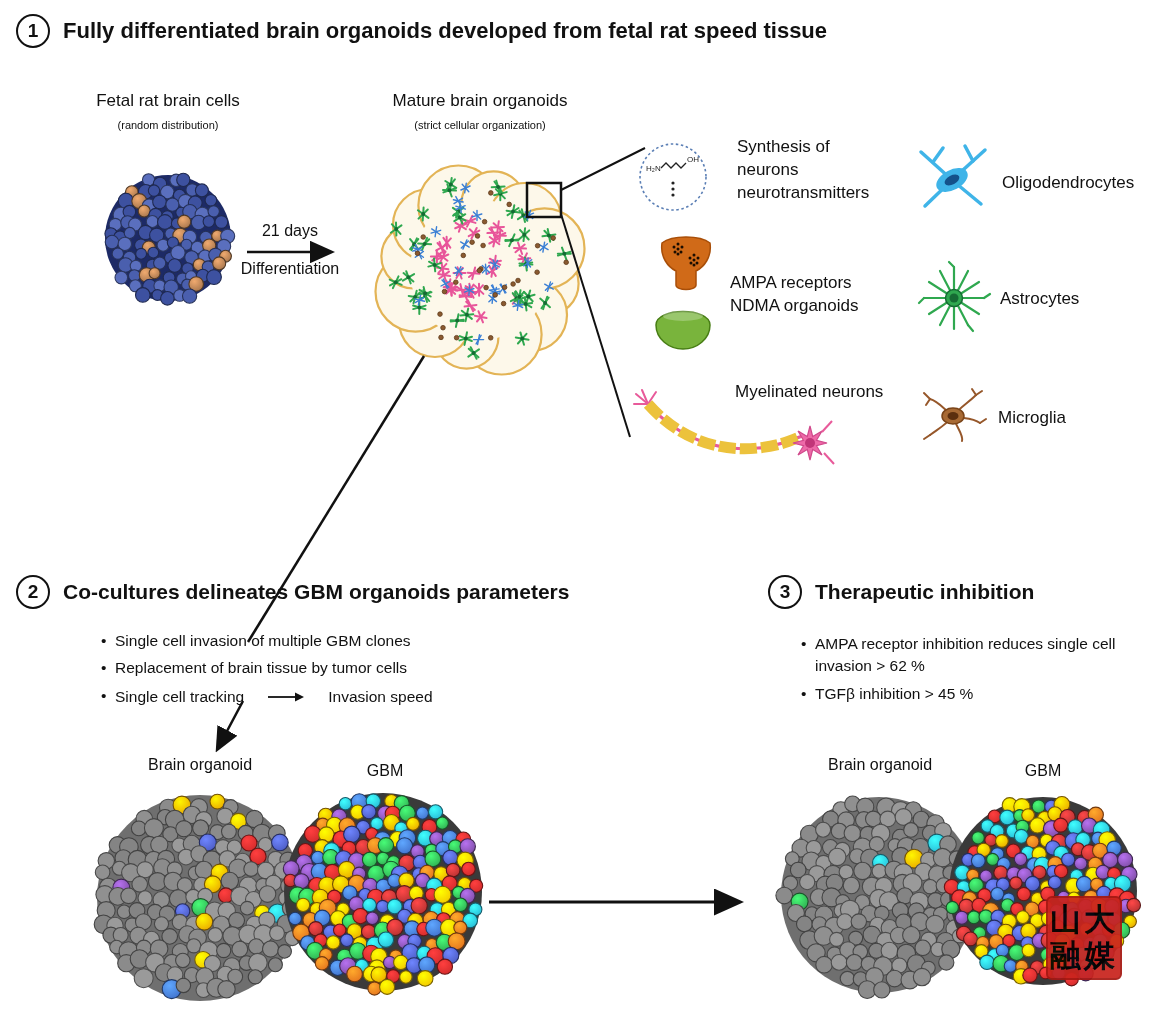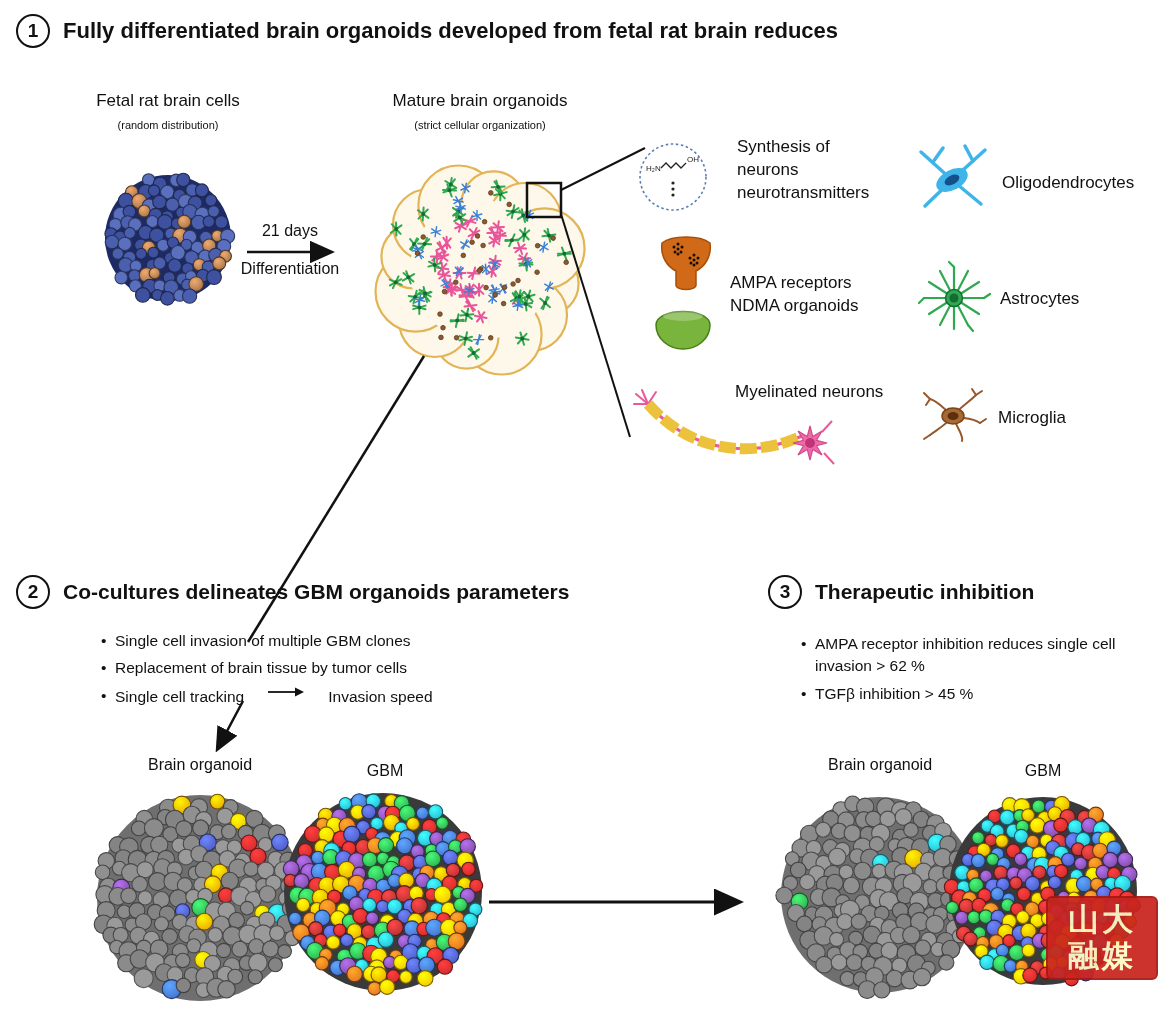--- a/index.html
+++ b/index.html
@@ -34,7 +34,7 @@
 
   <div class="sechead" style="left:16px;top:14px;">
     <span class="numcirc">1</span>
-    <span class="sectitle t22">Fully differentiated brain organoids developed from fetal rat brain reduces</span>
+    <span class="sectitle t22">Fully differentiated brain organoids developed from fetal rat speed tissue</span>
   </div>
 
   <div class="caption" style="left:70px;top:90px;width:196px;">

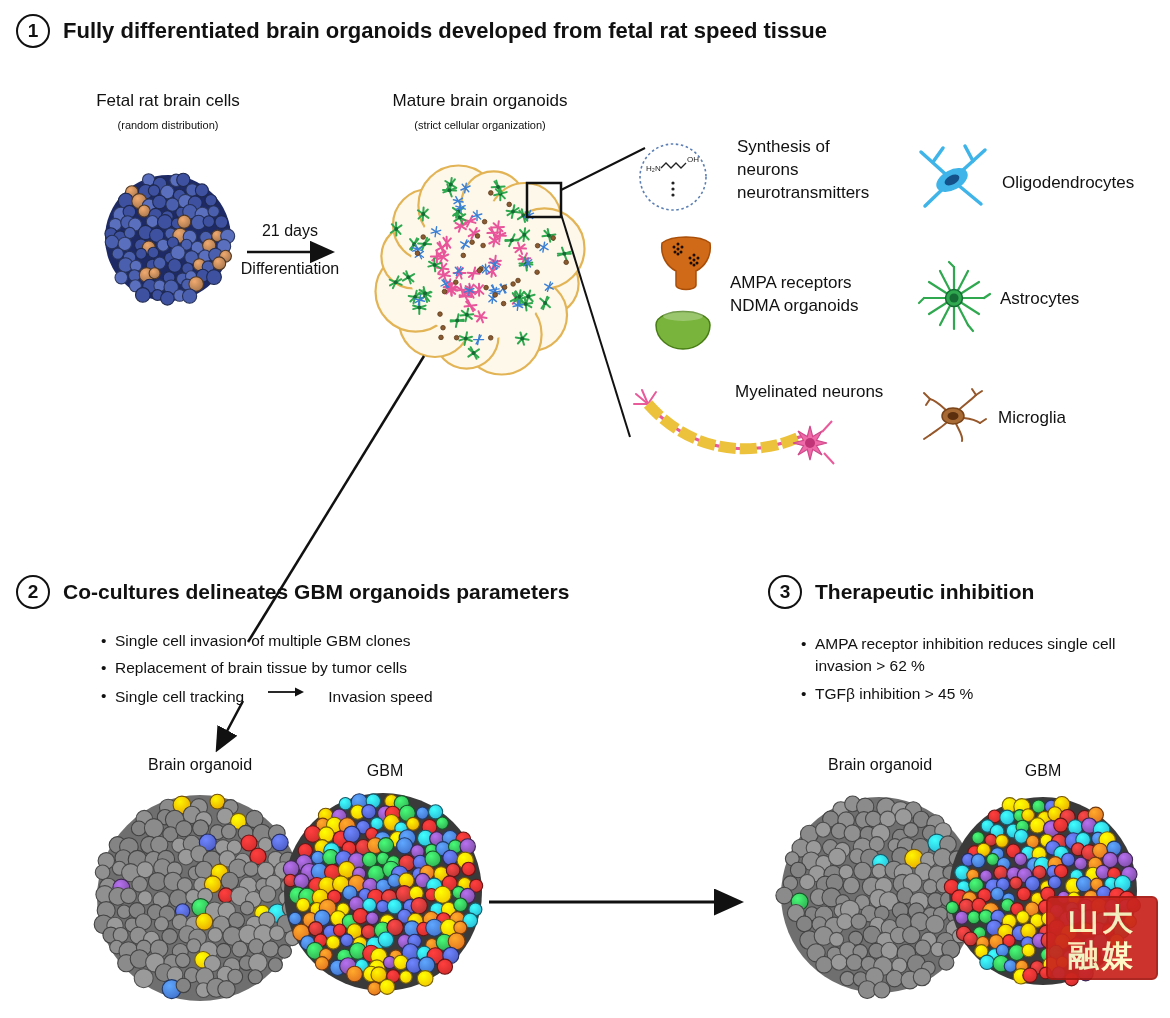--- a/index.html
+++ b/index.html
@@ -21,7 +21,7 @@
   .bullets{position:absolute;font-size:15.5px;line-height:1.45}
   .bullets .b{position:relative;padding-left:15px;margin-bottom:5px}
   .bullets .b::before{content:"\2022";position:absolute;left:1px;top:0}
-  .b .inlinerow{display:inline-flex;align-items:flex-start;gap:24px;vertical-align:middle}
+  .b .inlinerow{display:inline-flex;align-items:center;gap:24px;vertical-align:middle}
   #watermark{position:absolute;left:1046px;top:896px;width:112px;height:84px;background:#c9241e;border-radius:6px;
              display:flex;flex-direction:column;align-items:center;justify-content:center;color:#fef9c3;font-weight:bold;
              font-size:31px;line-height:1.15;letter-spacing:3px;z-index:8;opacity:.93;border:2px solid #a51812}

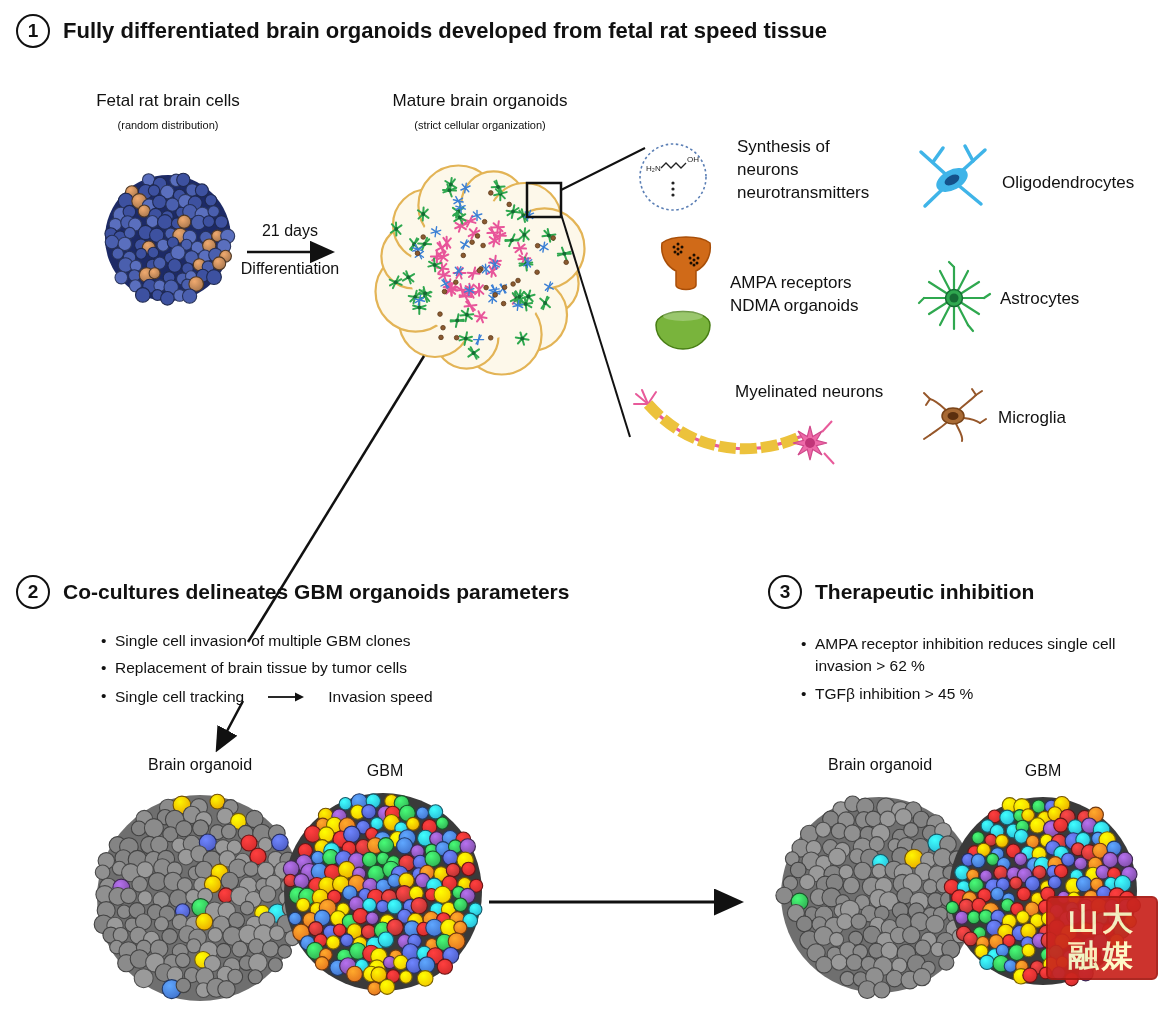--- a/index.html
+++ b/index.html
@@ -22,8 +22,8 @@
   .bullets .b{position:relative;padding-left:15px;margin-bottom:5px}
   .bullets .b::before{content:"\2022";position:absolute;left:1px;top:0}
   .b .inlinerow{display:inline-flex;align-items:center;gap:24px;vertical-align:middle}
-  #watermark{position:absolute;left:1046px;top:896px;width:112px;height:84px;background:#c9241e;border-radius:6px;
-             display:flex;flex-direction:column;align-items:center;justify-content:center;color:#fef9c3;font-weight:bold;
+  #watermark{position:absolute;left:1046px;top:896px;width:76px;height:84px;background:#c9241e;border-radius:6px;
+             display:flex;flex-direction:column;align-items:center;justify-content:center;color:#000000;font-weight:bold;
              font-size:31px;line-height:1.15;letter-spacing:3px;z-index:8;opacity:.93;border:2px solid #a51812}
   #overlay{position:absolute;left:0;top:0;z-index:6;pointer-events:none}
 </style>

